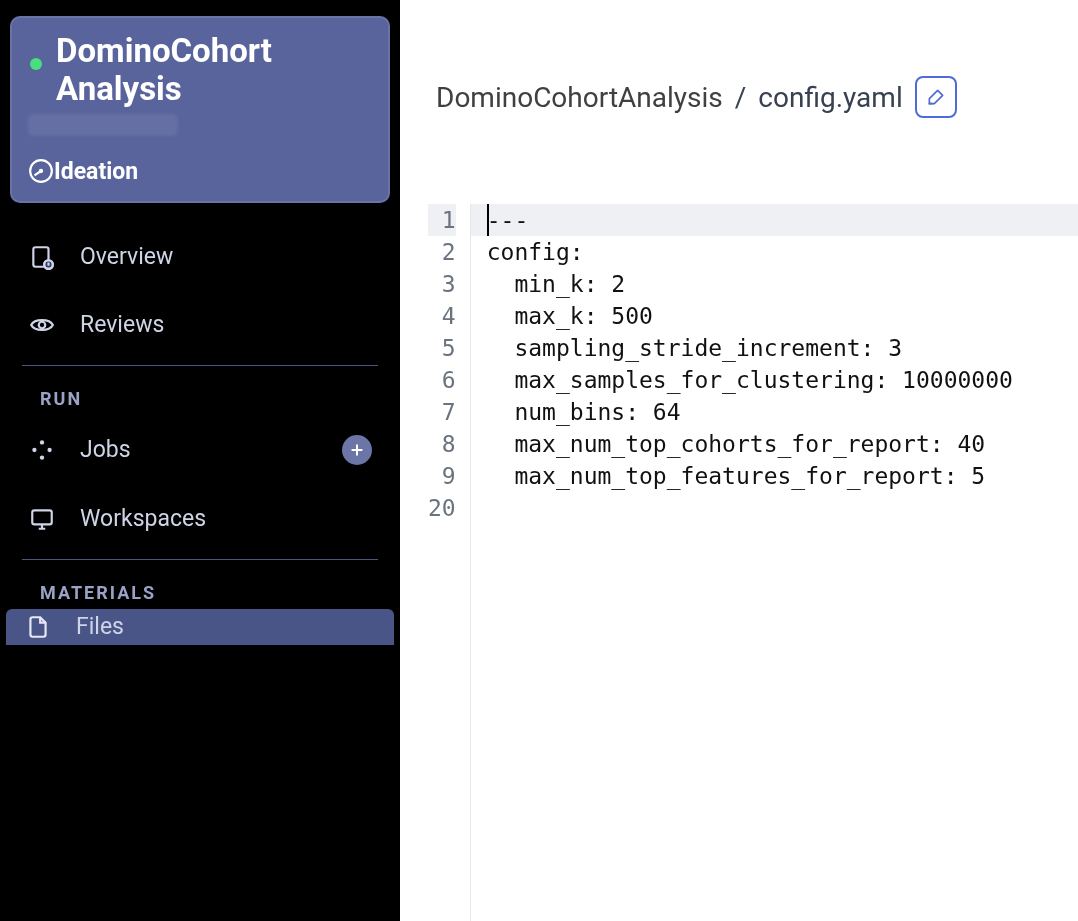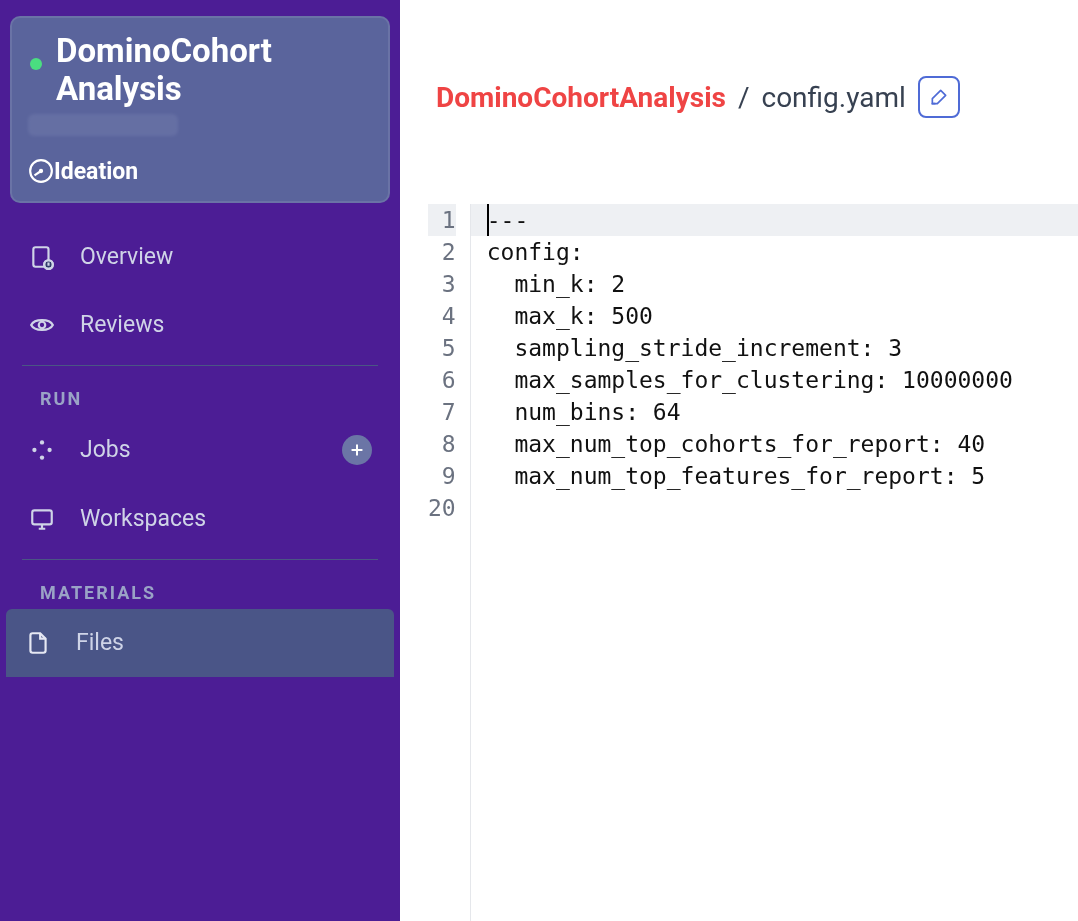--- a/index.html
+++ b/index.html
@@ -16,7 +16,7 @@
     
     .sidebar {
       width: 400px;
-      background: #4c1d95;
+      background: #000000;
       color: #cfd4e7;
       display: flex;
       flex-direction: column;

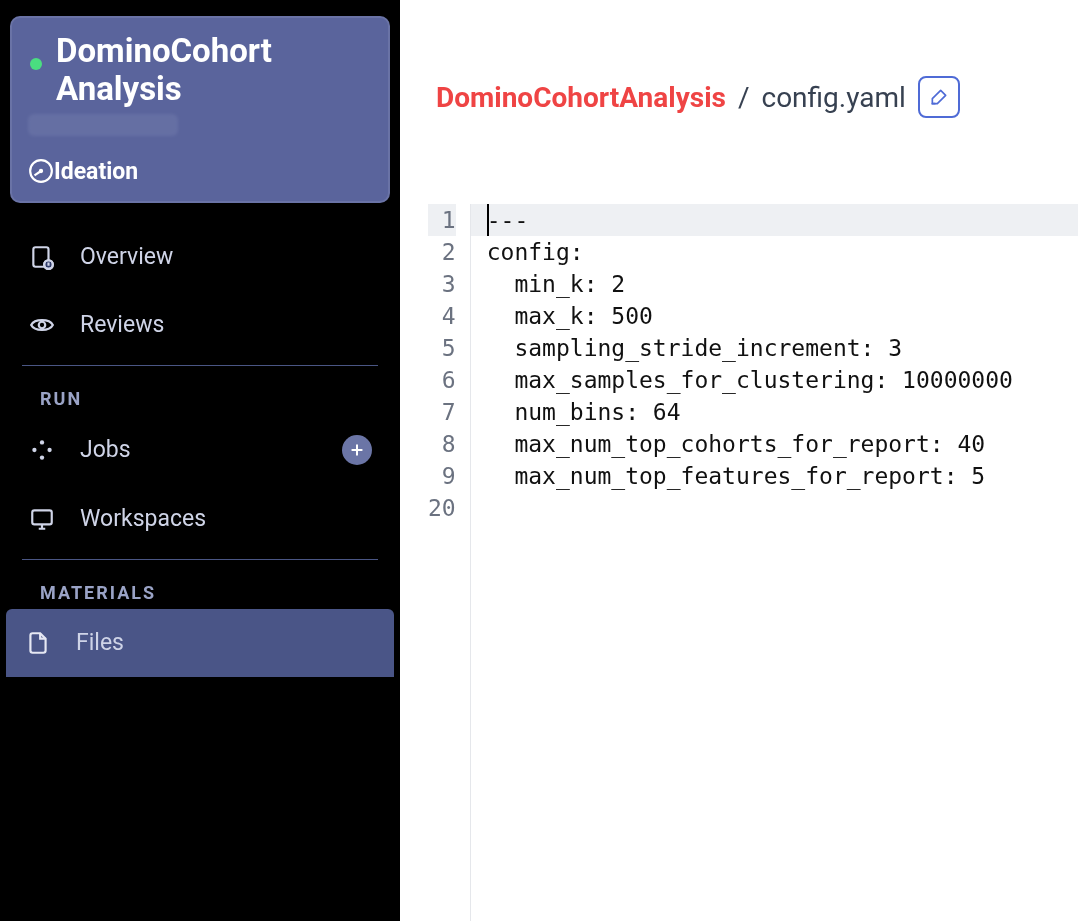--- a/index.html
+++ b/index.html
@@ -115,7 +115,7 @@
       padding: 76px 0 0 36px;
       font-size: 28px;
     }
-    .breadcrumb .crumb-link { color: #ef4444; cursor: pointer; font-weight: bold; }
+    .breadcrumb .crumb-link { color: #404040; cursor: pointer; }
     .breadcrumb .sep { color: #374151; }
     .breadcrumb .crumb-current { color: #374151; }
     .edit-btn {

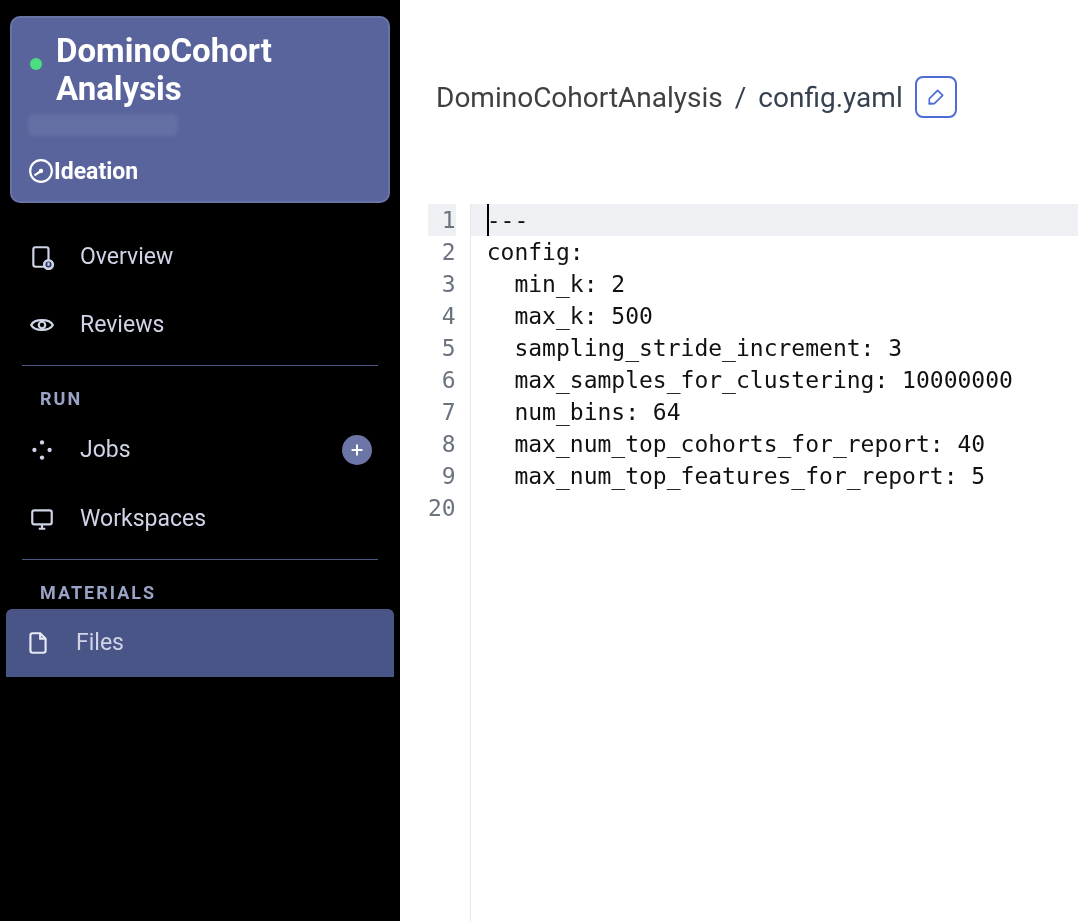--- a/index.html
+++ b/index.html
@@ -99,7 +99,7 @@
       background: #4a5587;
       border-radius: 6px 6px 0 0;
       margin: 0 6px;
-      padding: 20px 18px;
+      padding: 4px 18px;
     }
     
     .main {

